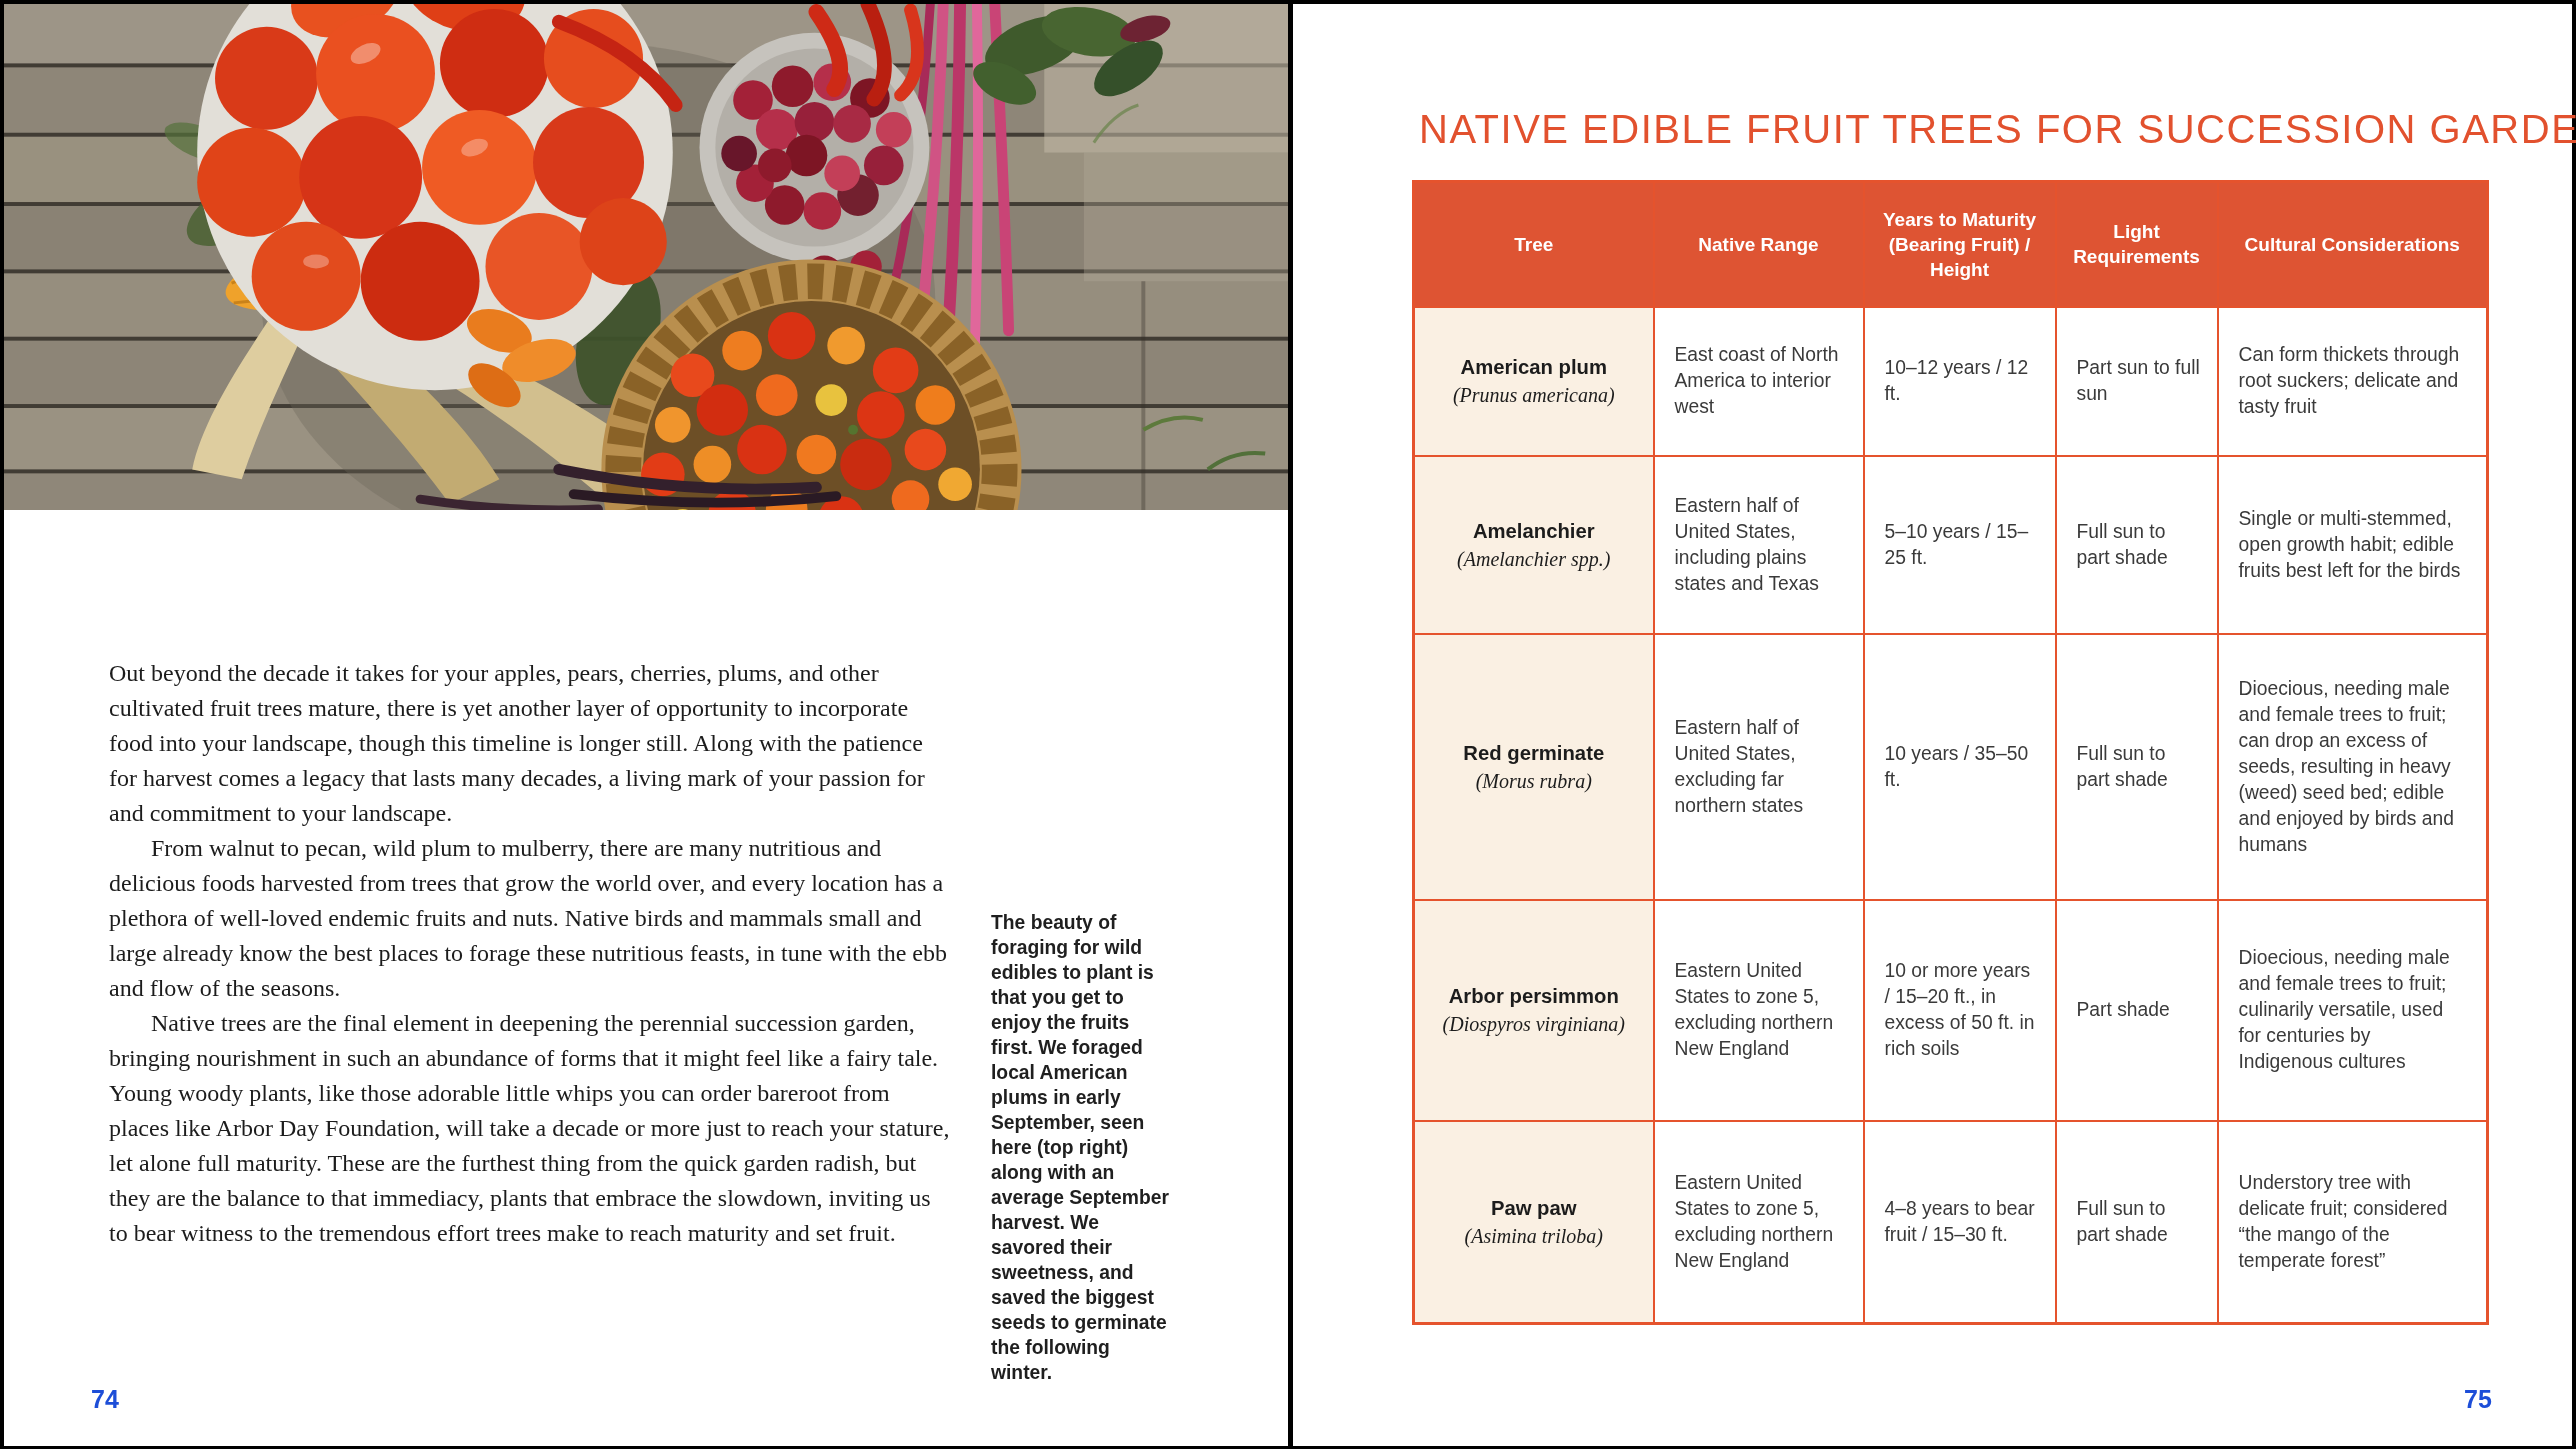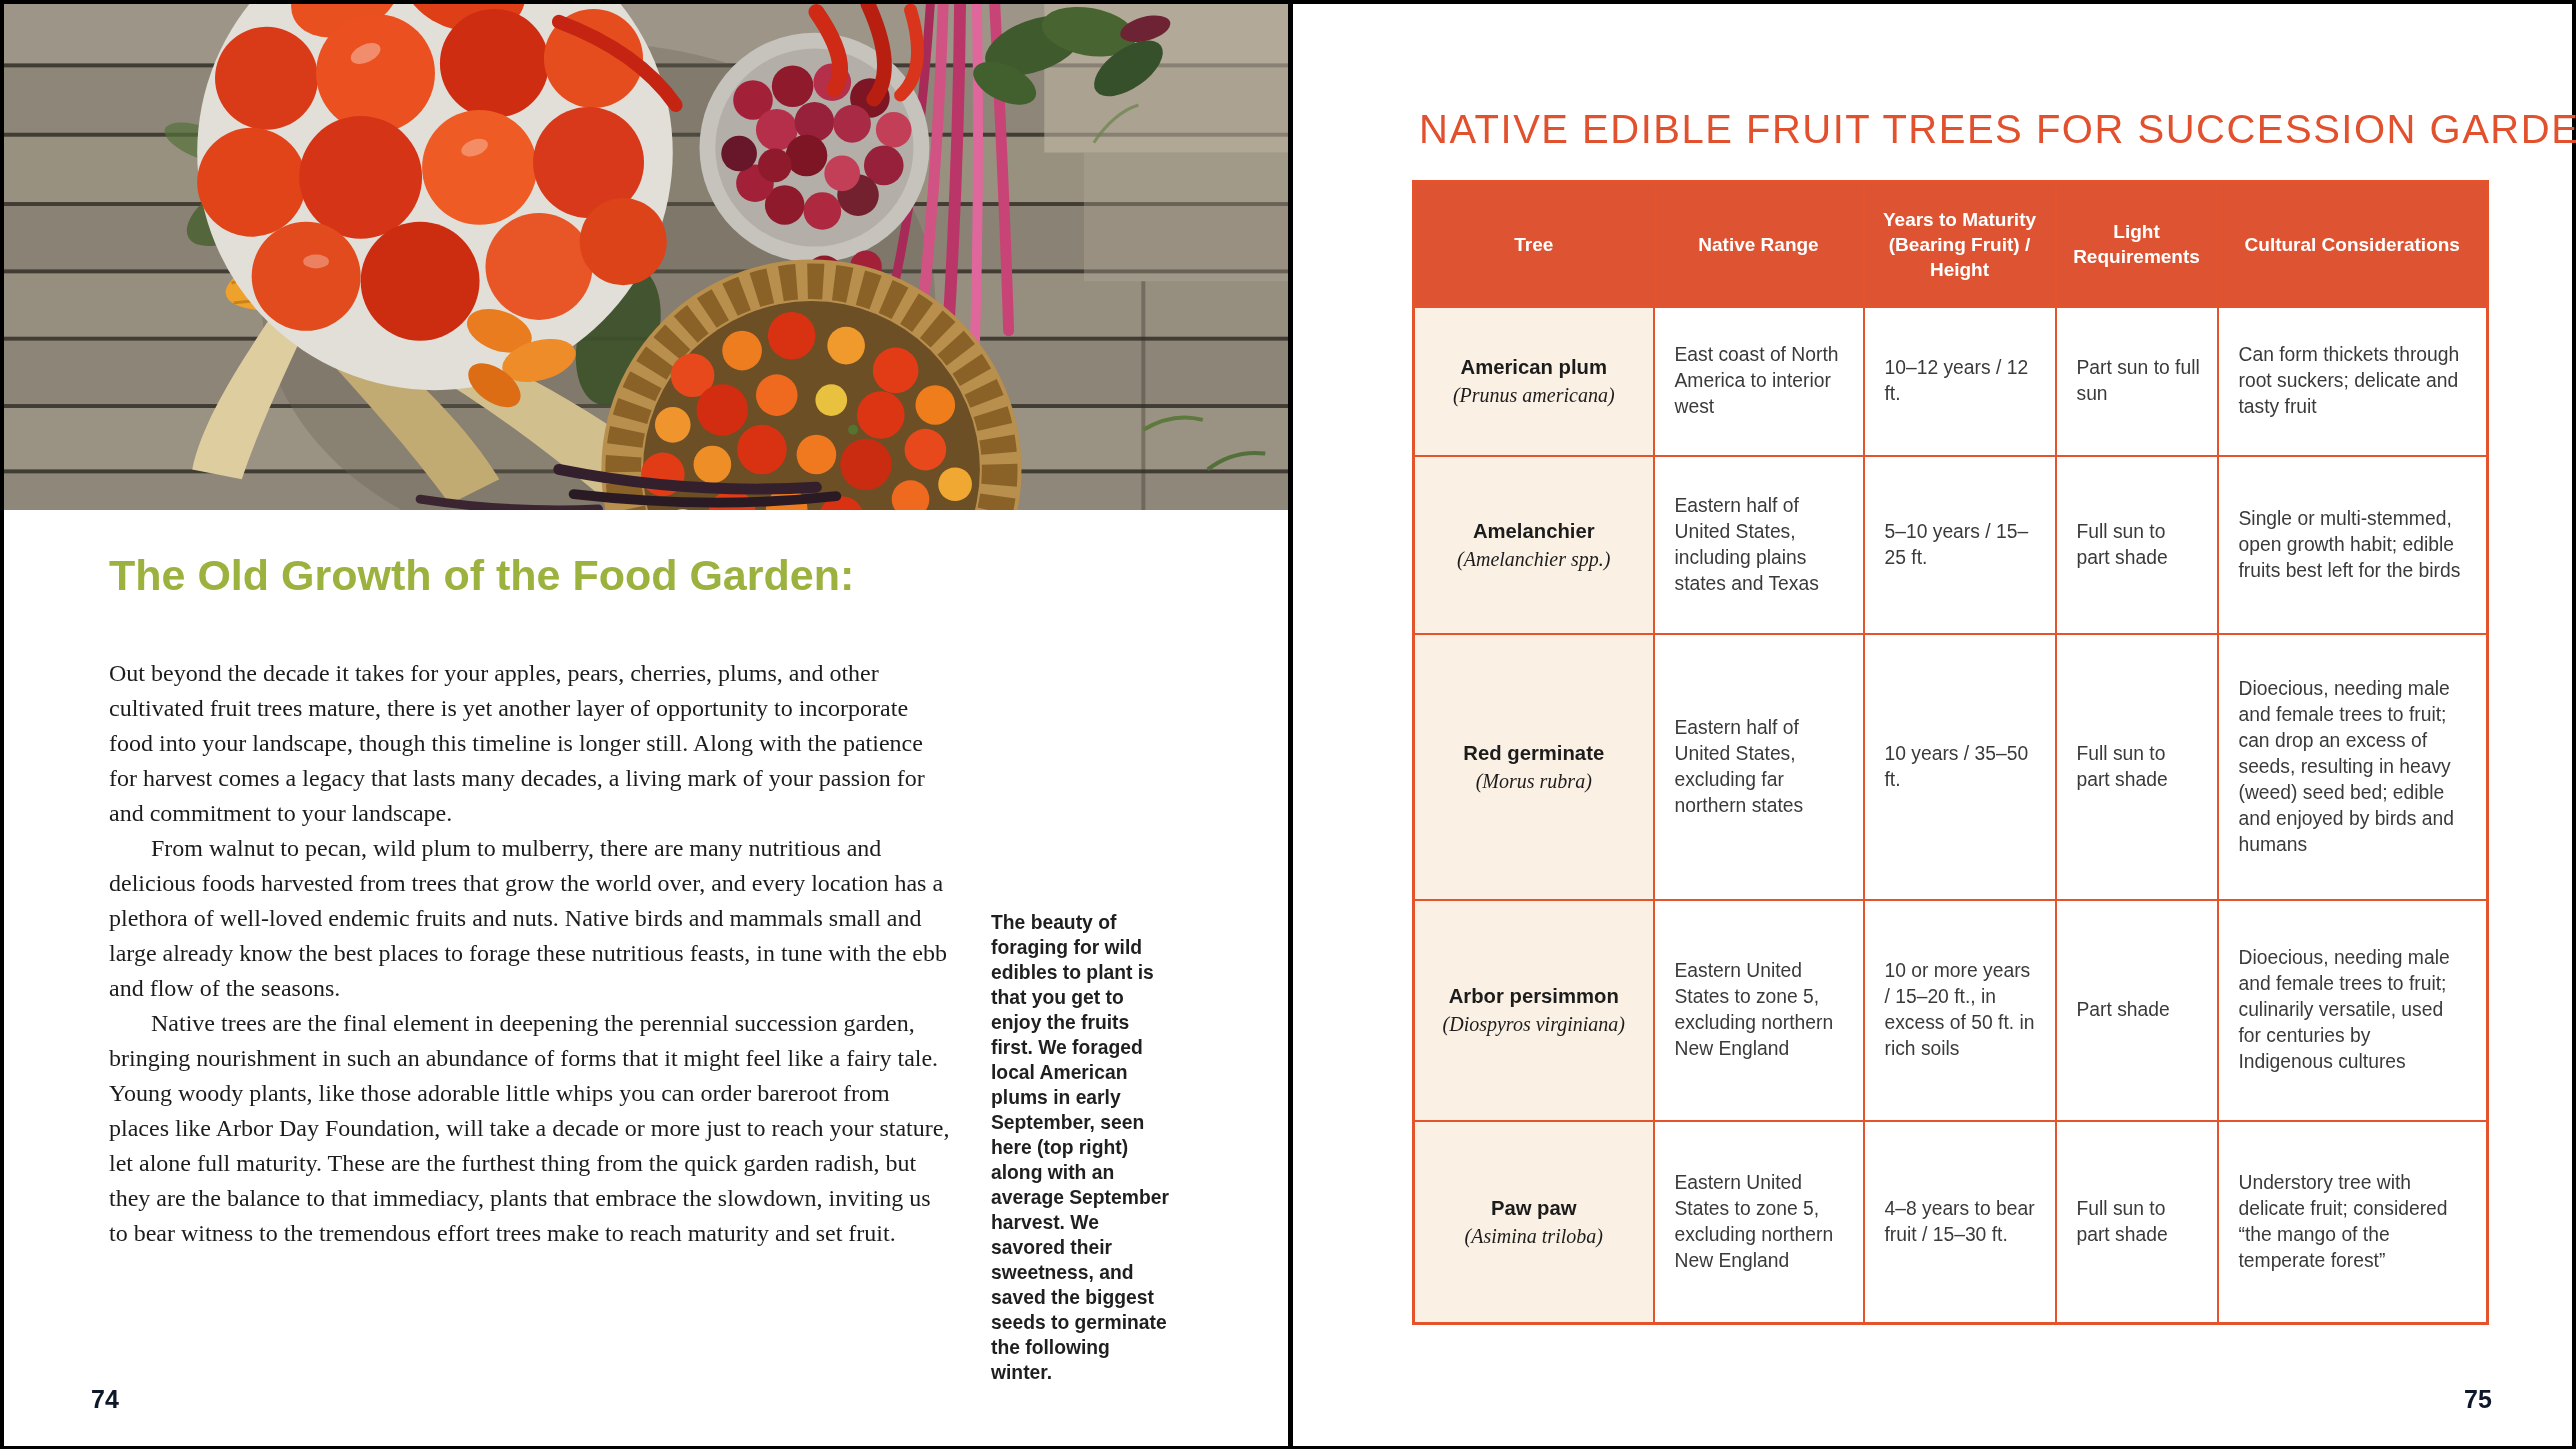--- a/index.html
+++ b/index.html
@@ -235,7 +235,6 @@
     </svg>
 
     <div class="heading">
-      <div>The Old Growth of the Food Garden:</div>
     </div>
 
     <div class="bodycopy">

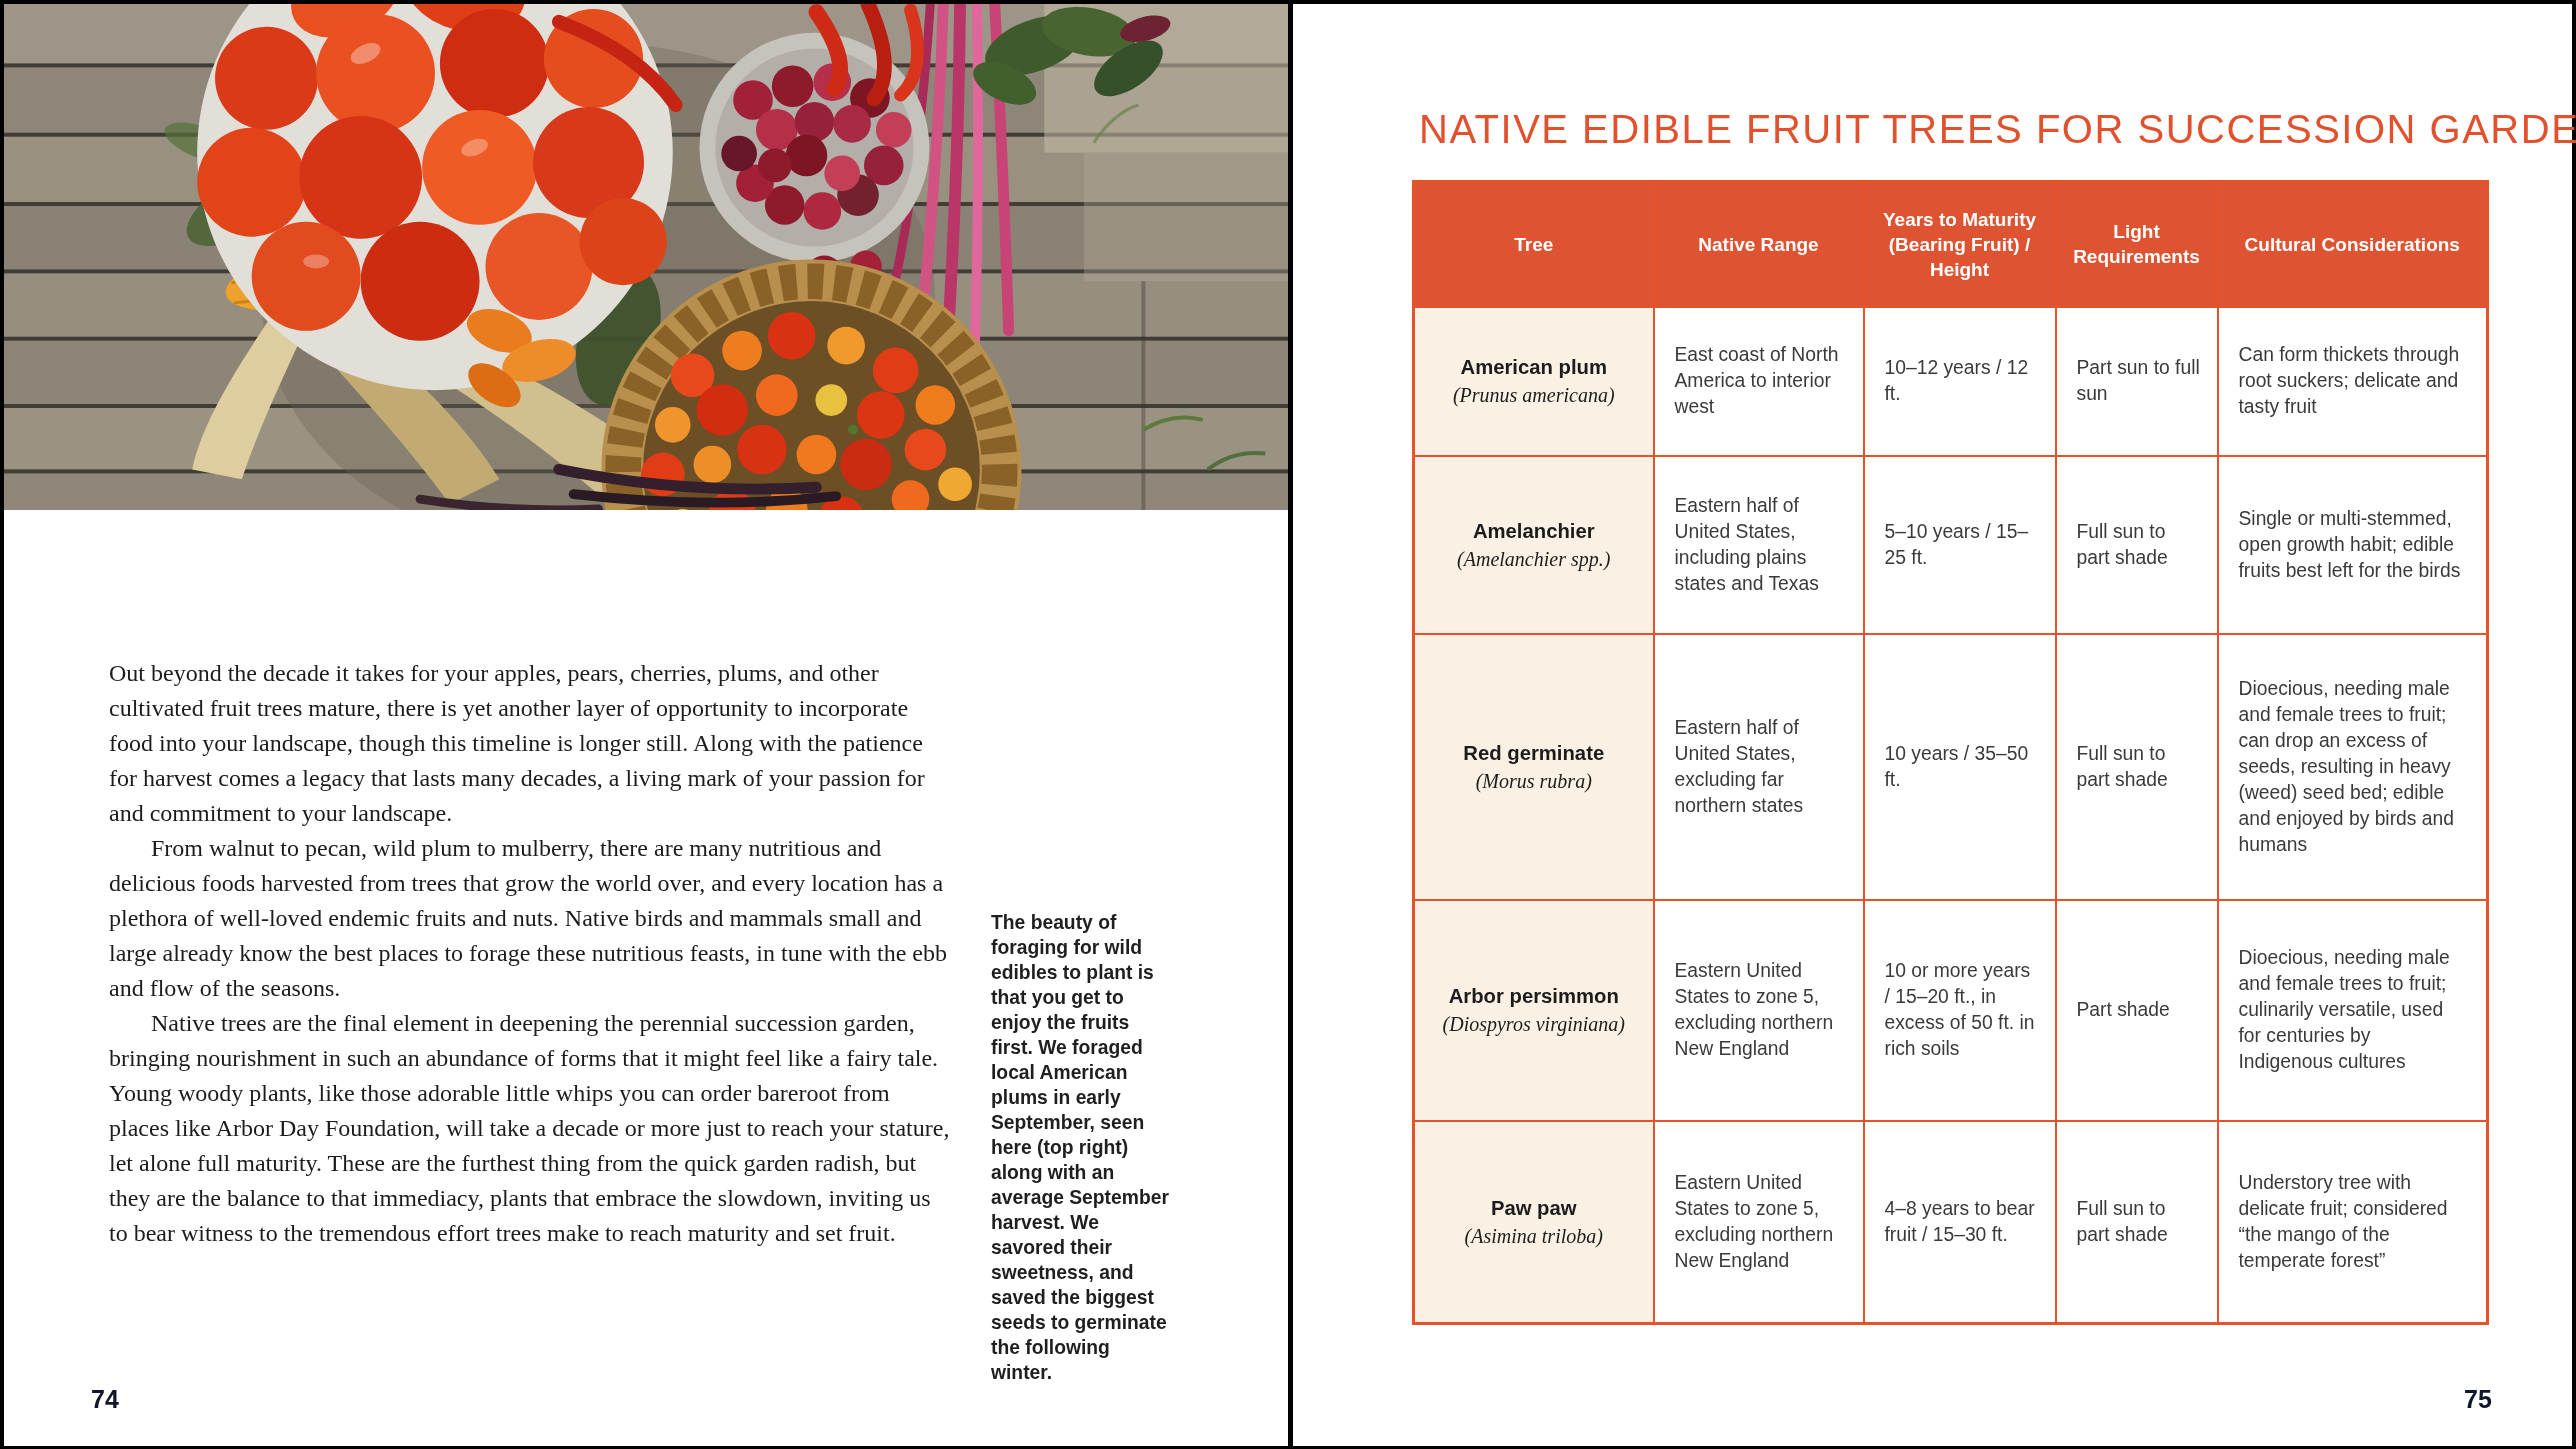--- a/index.html
+++ b/index.html
@@ -31,7 +31,7 @@
            font-family:"Liberation Sans",sans-serif;font-weight:bold;
            font-size:19.3px;line-height:25px;color:#1f1f1f;}
   .pagenum{position:absolute;font-family:"Liberation Sans",sans-serif;
-           font-weight:bold;font-size:25px;color:#0f172a;}
+           font-weight:bold;font-size:25px;color:#1d4ed8;}
   .pagenum-left{left:87px;top:1381px;}
   .pagenum-right{left:1171px;top:1381px;}
 

